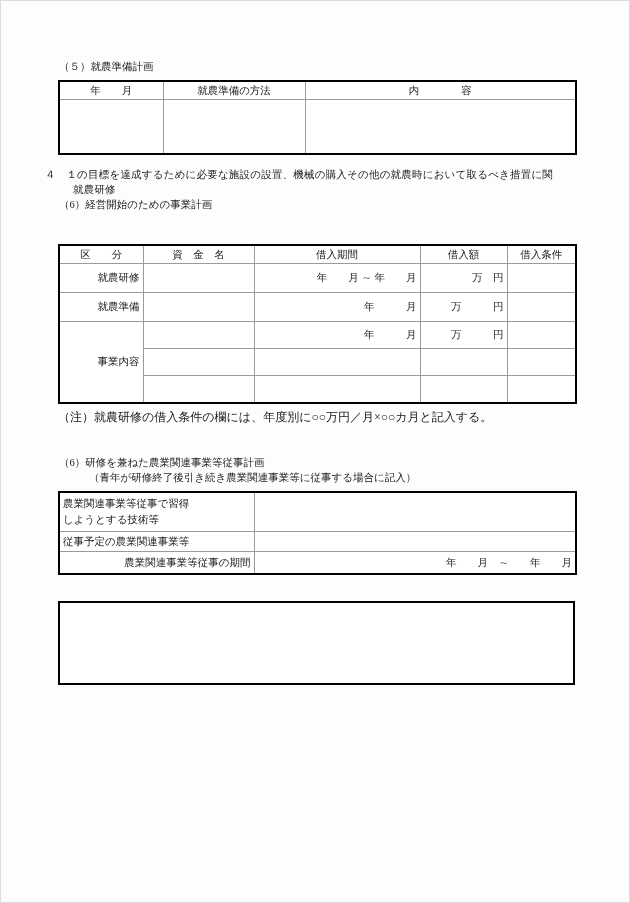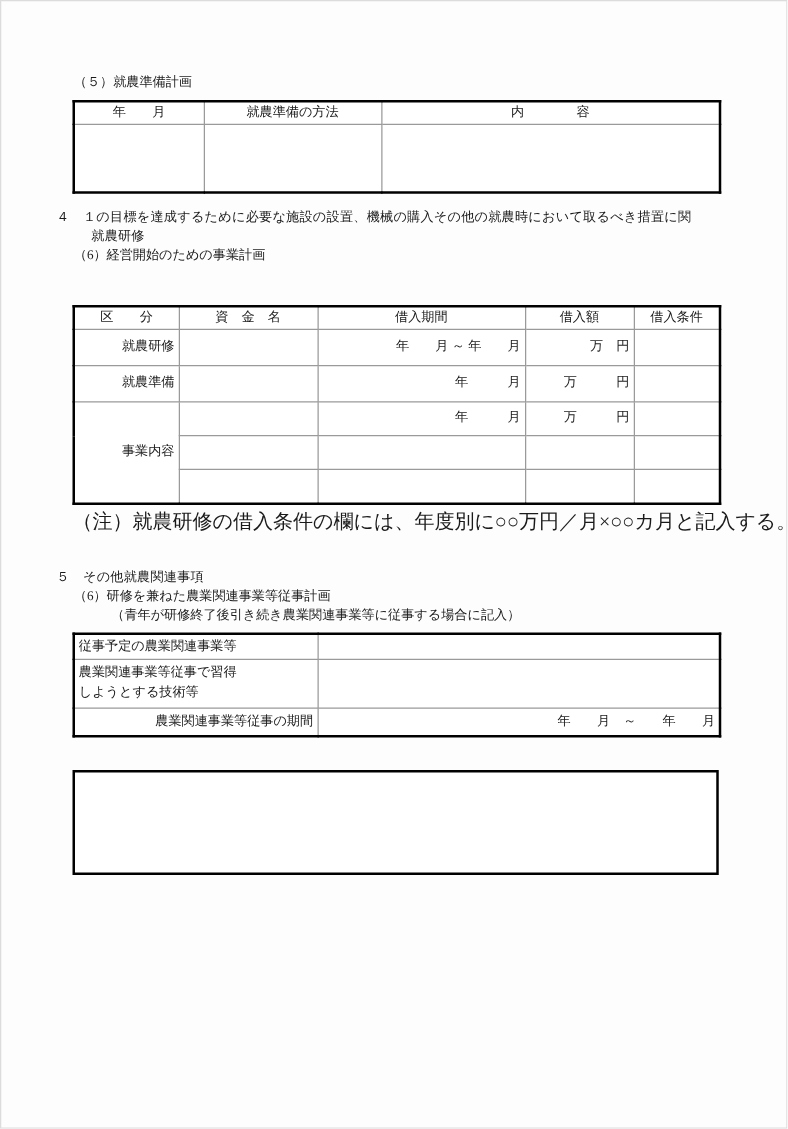--- a/index.html
+++ b/index.html
@@ -89,7 +89,7 @@
     box-sizing: border-box;
   }
   .note {
-    font-size: 16px;
+    font-size: 12px;
     line-height: 15px;
     white-space: pre;
     padding-left: 13px;

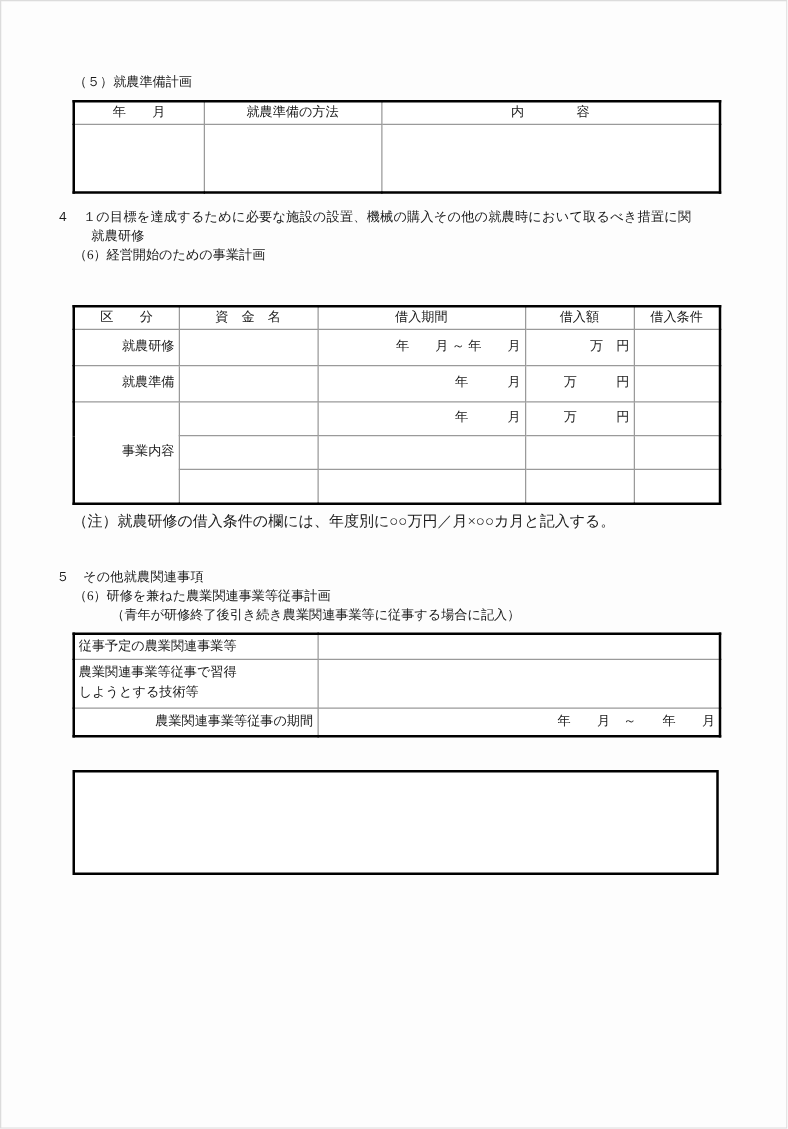--- a/index.html
+++ b/index.html
@@ -197,7 +197,6 @@
 
     <div class="gap-xl"></div>
 
-    <div class="line">５　その他就農関連事項</div>
     <div class="sec-head indent1">（6）研修を兼ねた農業関連事業等従事計画</div>
     <div class="sec-head indent3">（青年が研修終了後引き続き農業関連事業等に従事する場合に記入）</div>
     <div class="gap-s"></div>

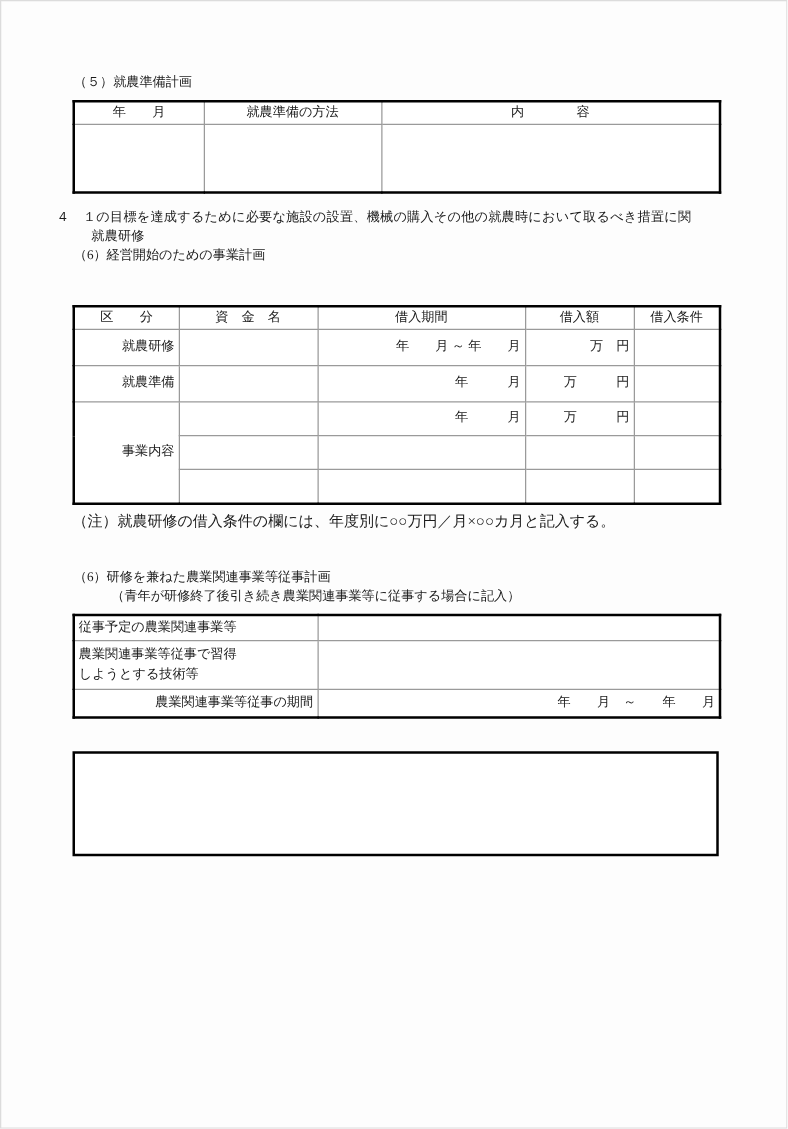--- a/index.html
+++ b/index.html
@@ -208,15 +208,15 @@
         </colgroup>
       <tbody>
         <tr>
-          <td class="l" style="height:19px">従事予定の農業関連事業等</td>
-          <td></td>
-        </tr>
-        <tr>
           <td class="l" style="height:38px; line-height:16px">農業関連事業等従事で習得
 しようとする技術等</td>
           <td></td>
         </tr>
         <tr>
+          <td class="l" style="height:19px">従事予定の農業関連事業等</td>
+          <td></td>
+        </tr>
+        <tr>
           <td class="c" style="height:21px">農業関連事業等従事の期間</td>
           <td class="c">年　　月　～　　年　　月</td>
         </tr>

